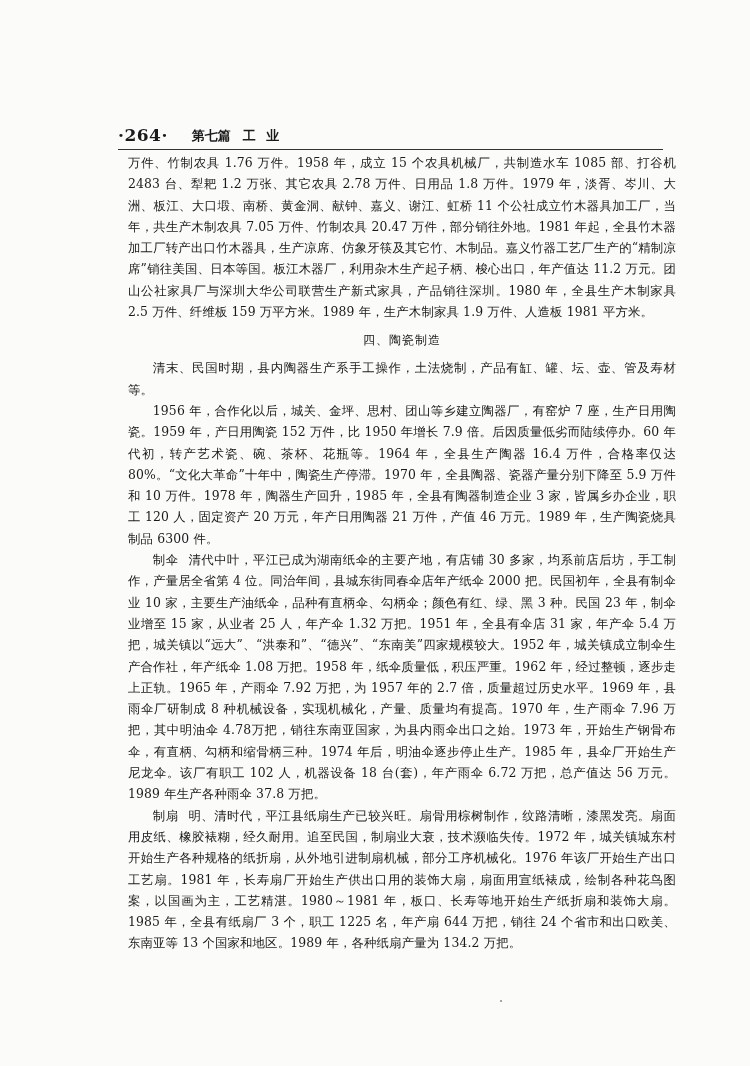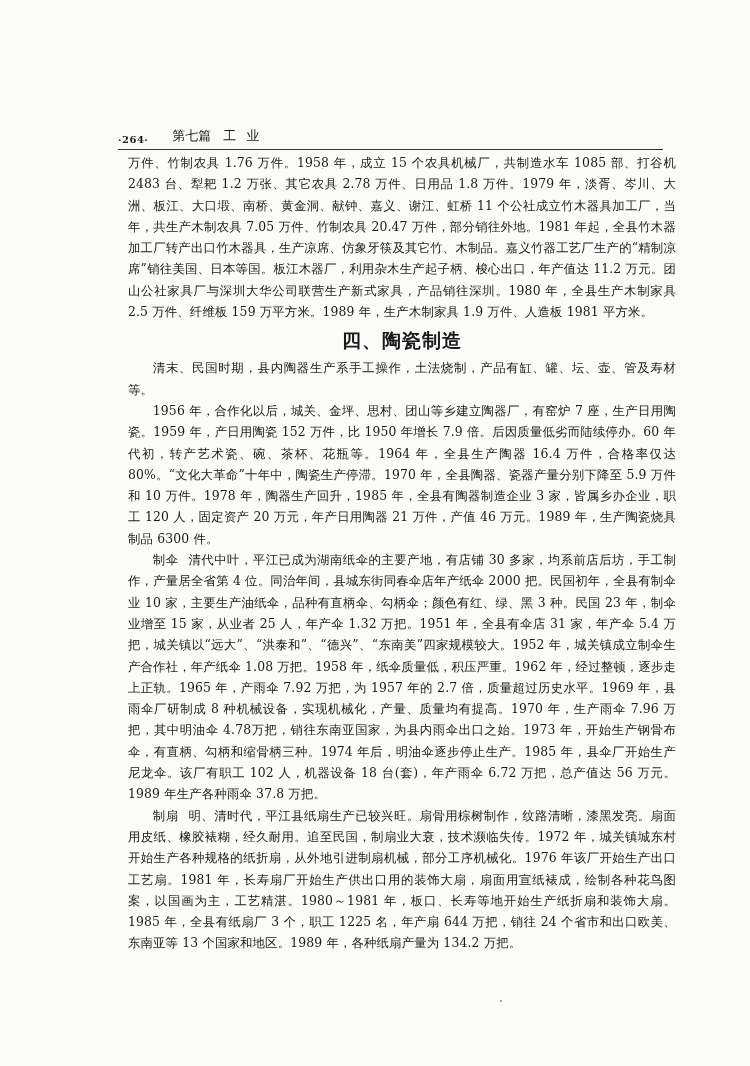--- a/index.html
+++ b/index.html
@@ -25,7 +25,7 @@
       box-sizing: border-box;
     }
     .page-number {
-      font-size: 10px;
+      font-size: 17px;
       font-weight: bold;
       margin-right: 24px;
       letter-spacing: 0.5px;

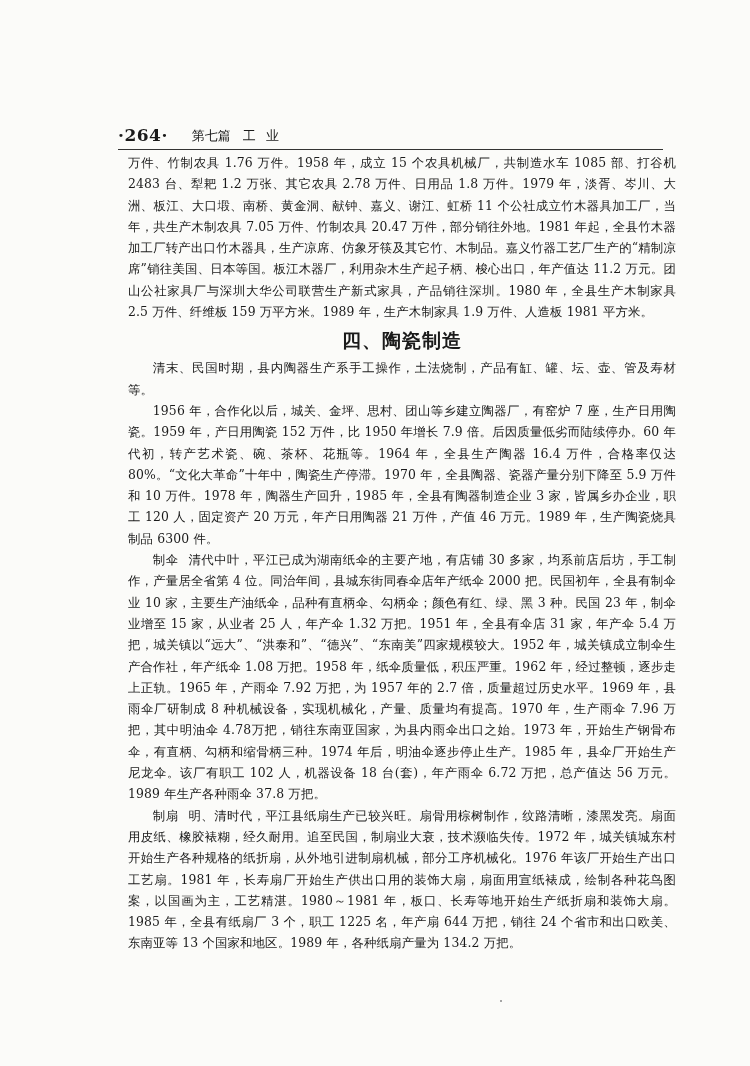--- a/index.html
+++ b/index.html
@@ -32,7 +32,7 @@
     }
     .chapter-title {
       font-size: 13px;
-      font-weight: normal;
+      font-weight: bold;
       font-family: "DejaVu Sans", "Liberation Sans", sans-serif;
       word-spacing: 6px;
     }

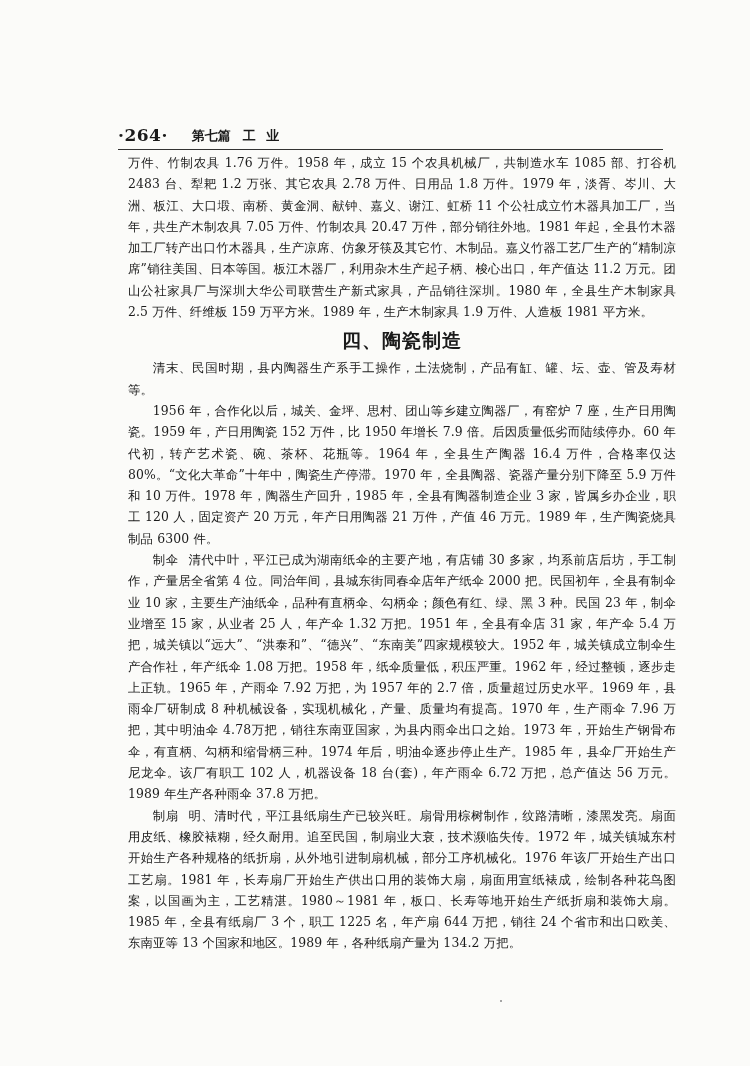--- a/index.html
+++ b/index.html
@@ -53,8 +53,8 @@
     .indent { text-indent: 2em; }
     .section-title {
       text-align: center;
-      font-size: 19px;
-      font-weight: bold;
+      font-size: 12px;
+      font-weight: normal;
       font-family: "DejaVu Sans", "Liberation Sans", sans-serif;
       letter-spacing: 1px;
       margin: 7px 0 6px 0;

